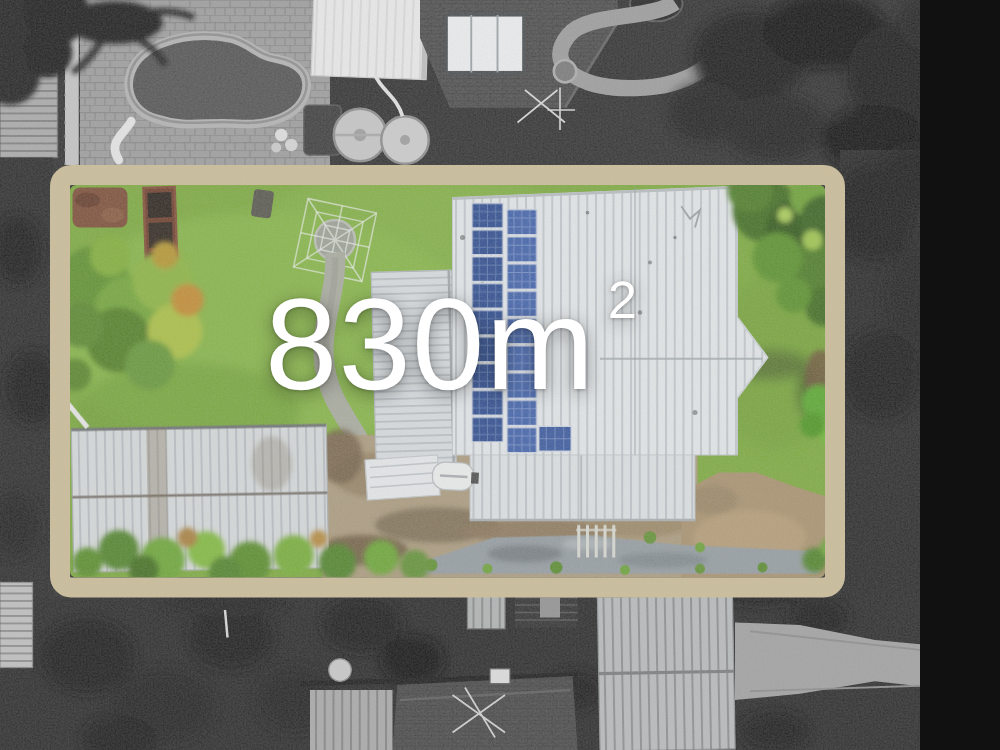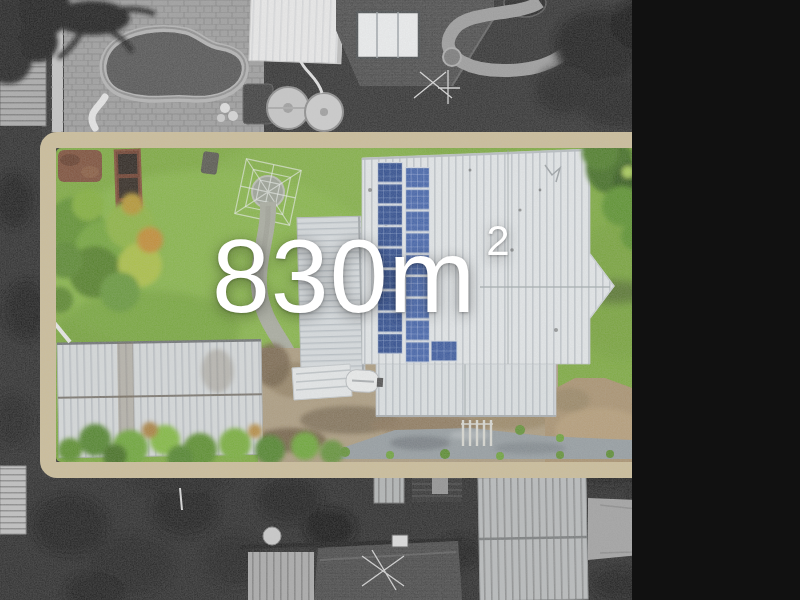--- a/index.html
+++ b/index.html
@@ -4,7 +4,7 @@
 <style>
   html,body{margin:0;padding:0;background:#111;}
   .stage{
-    position:relative;width:632px;height:600px;overflow:hidden;
+    position:relative;width:736px;height:600px;overflow:hidden;
     background:#2b2b2b;font-family:"Liberation Sans",sans-serif;
   }
   .stage svg{position:absolute;left:0;top:0;}

